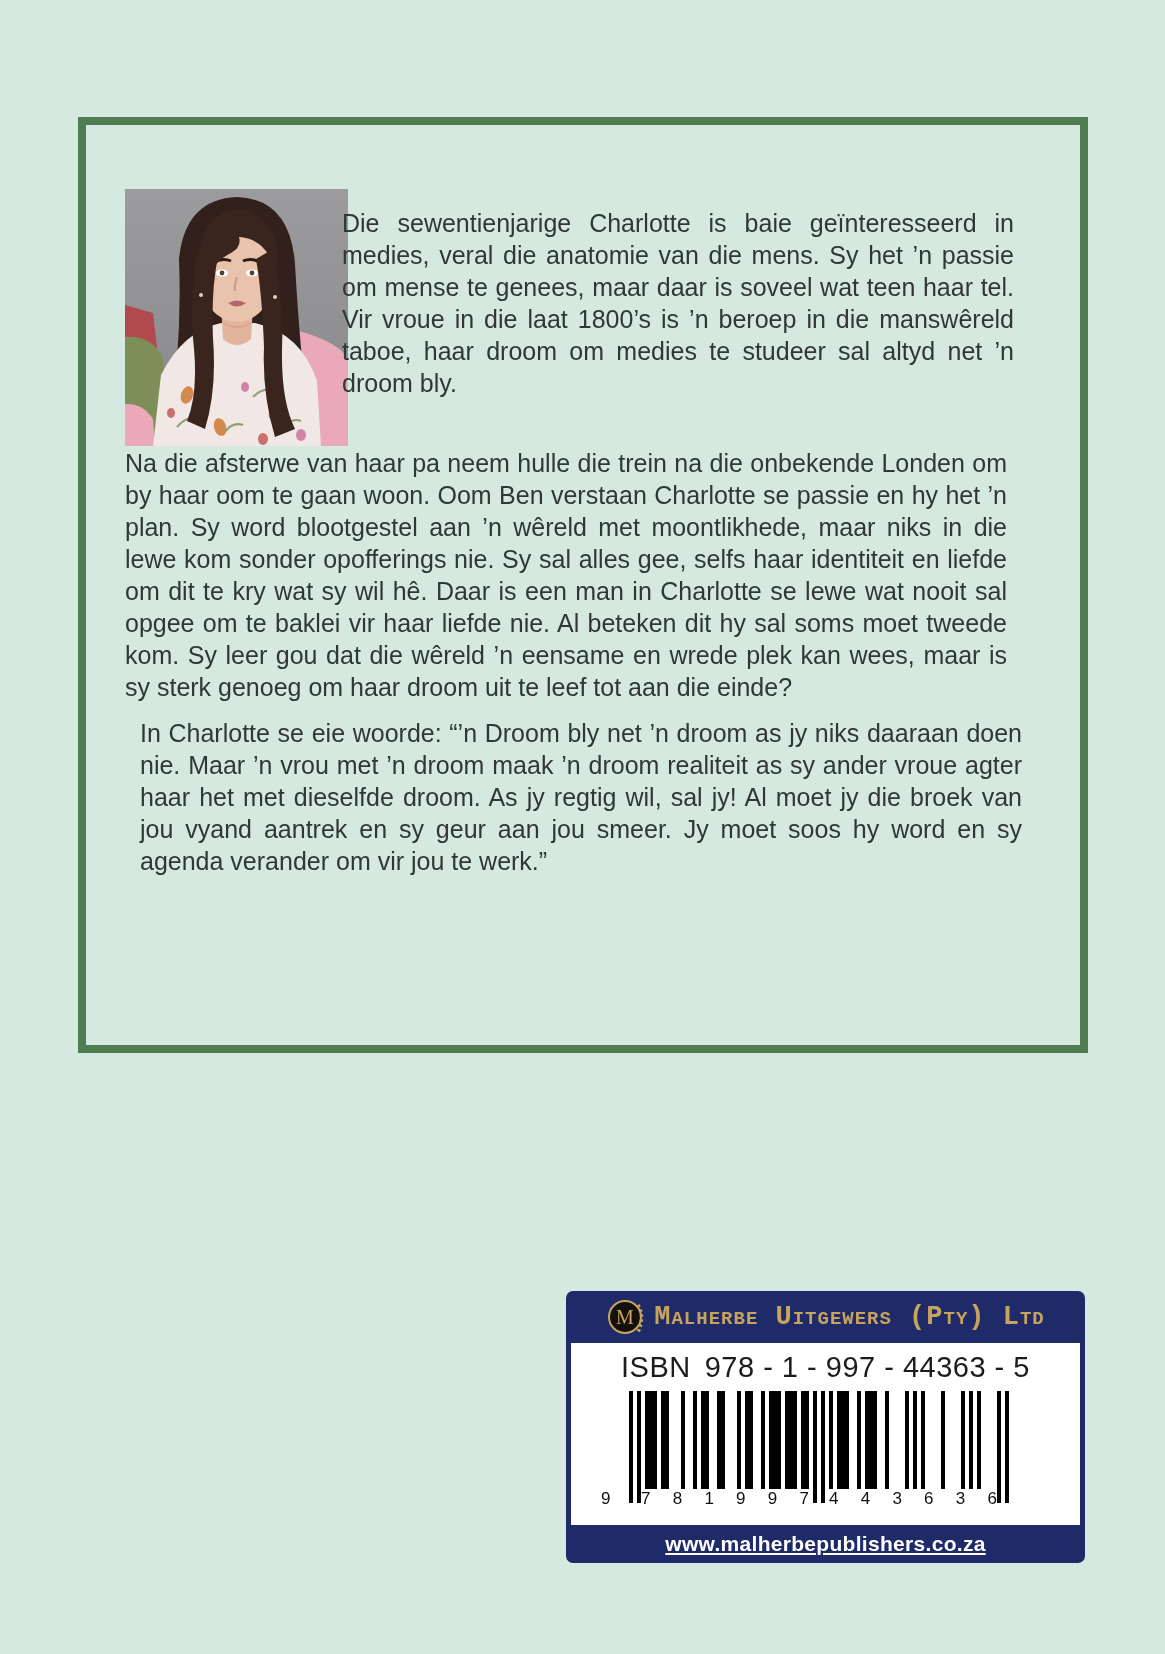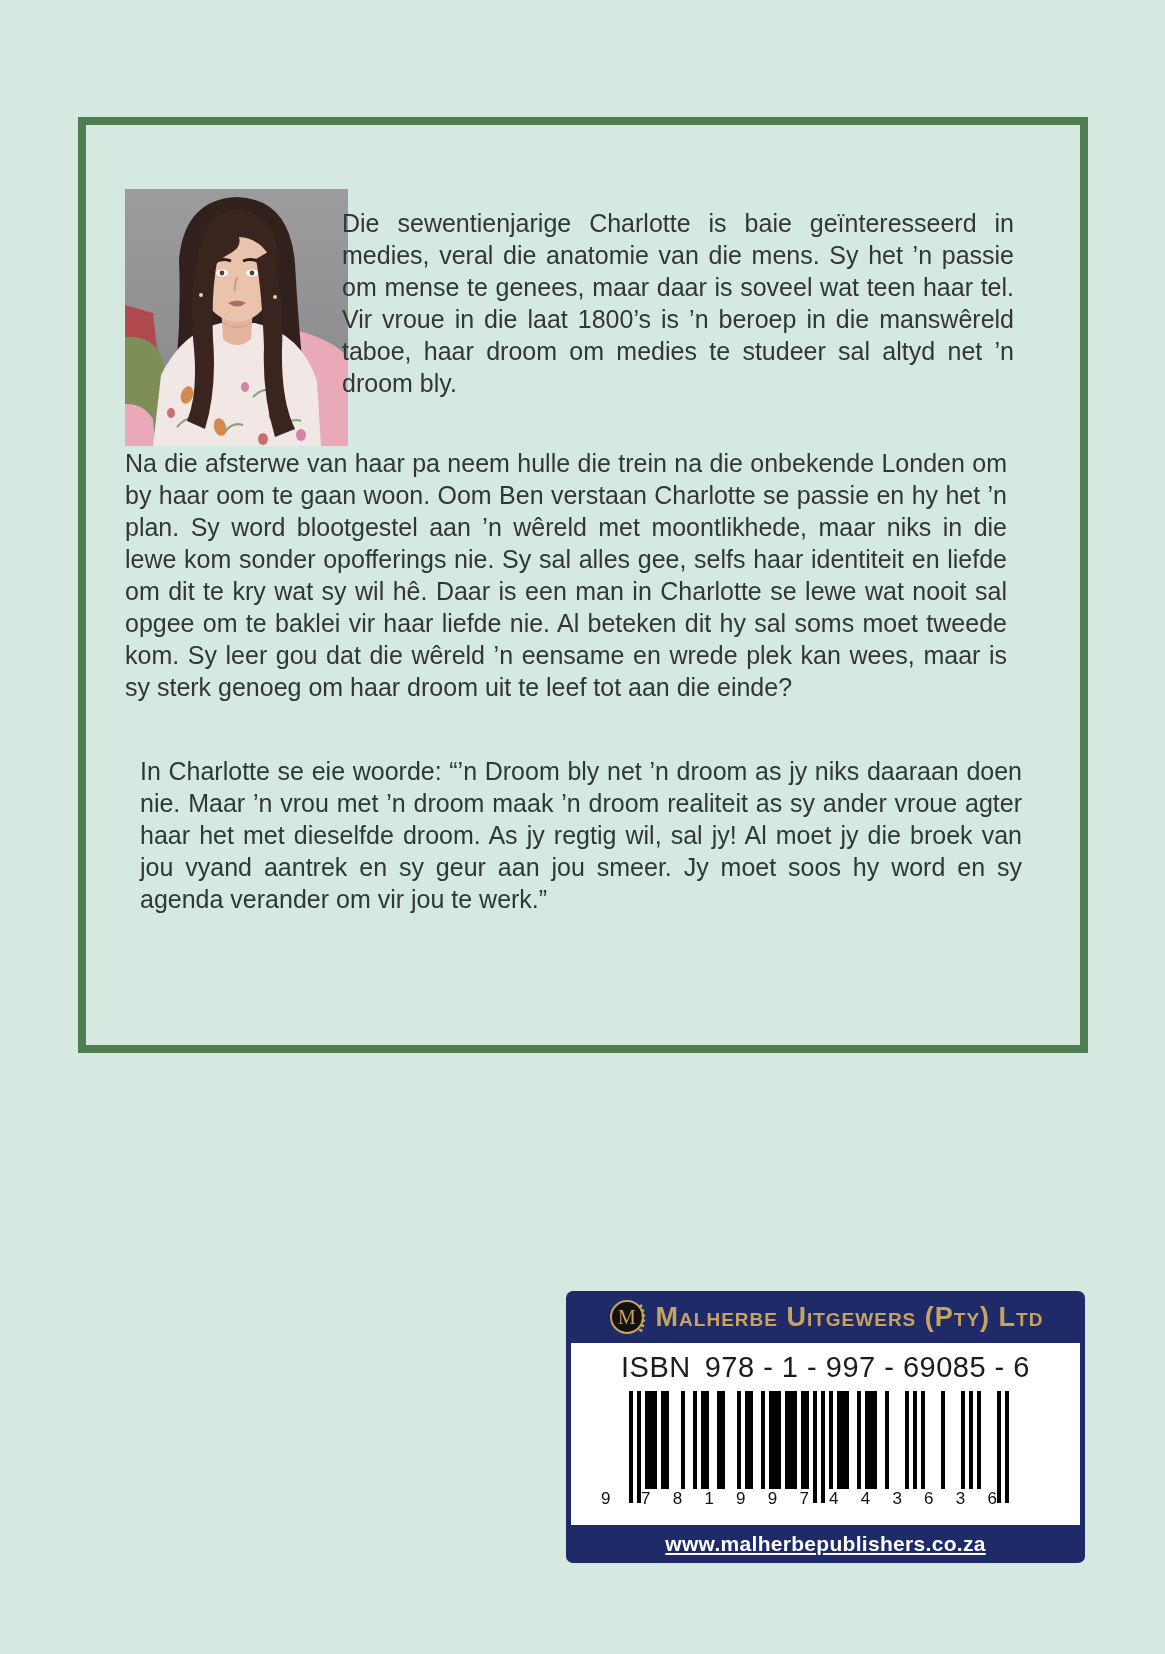--- a/index.html
+++ b/index.html
@@ -21,7 +21,7 @@
   }
   .p1{left:256px;top:82px;width:672px;}
   .p2{left:39px;top:322px;width:882px;}
-  .p3{left:54px;top:630px;width:882px;}
+  .p3{left:54px;top:592px;width:882px;}
 
   .pub{
     position:absolute;left:566px;top:1291px;width:519px;height:272px;

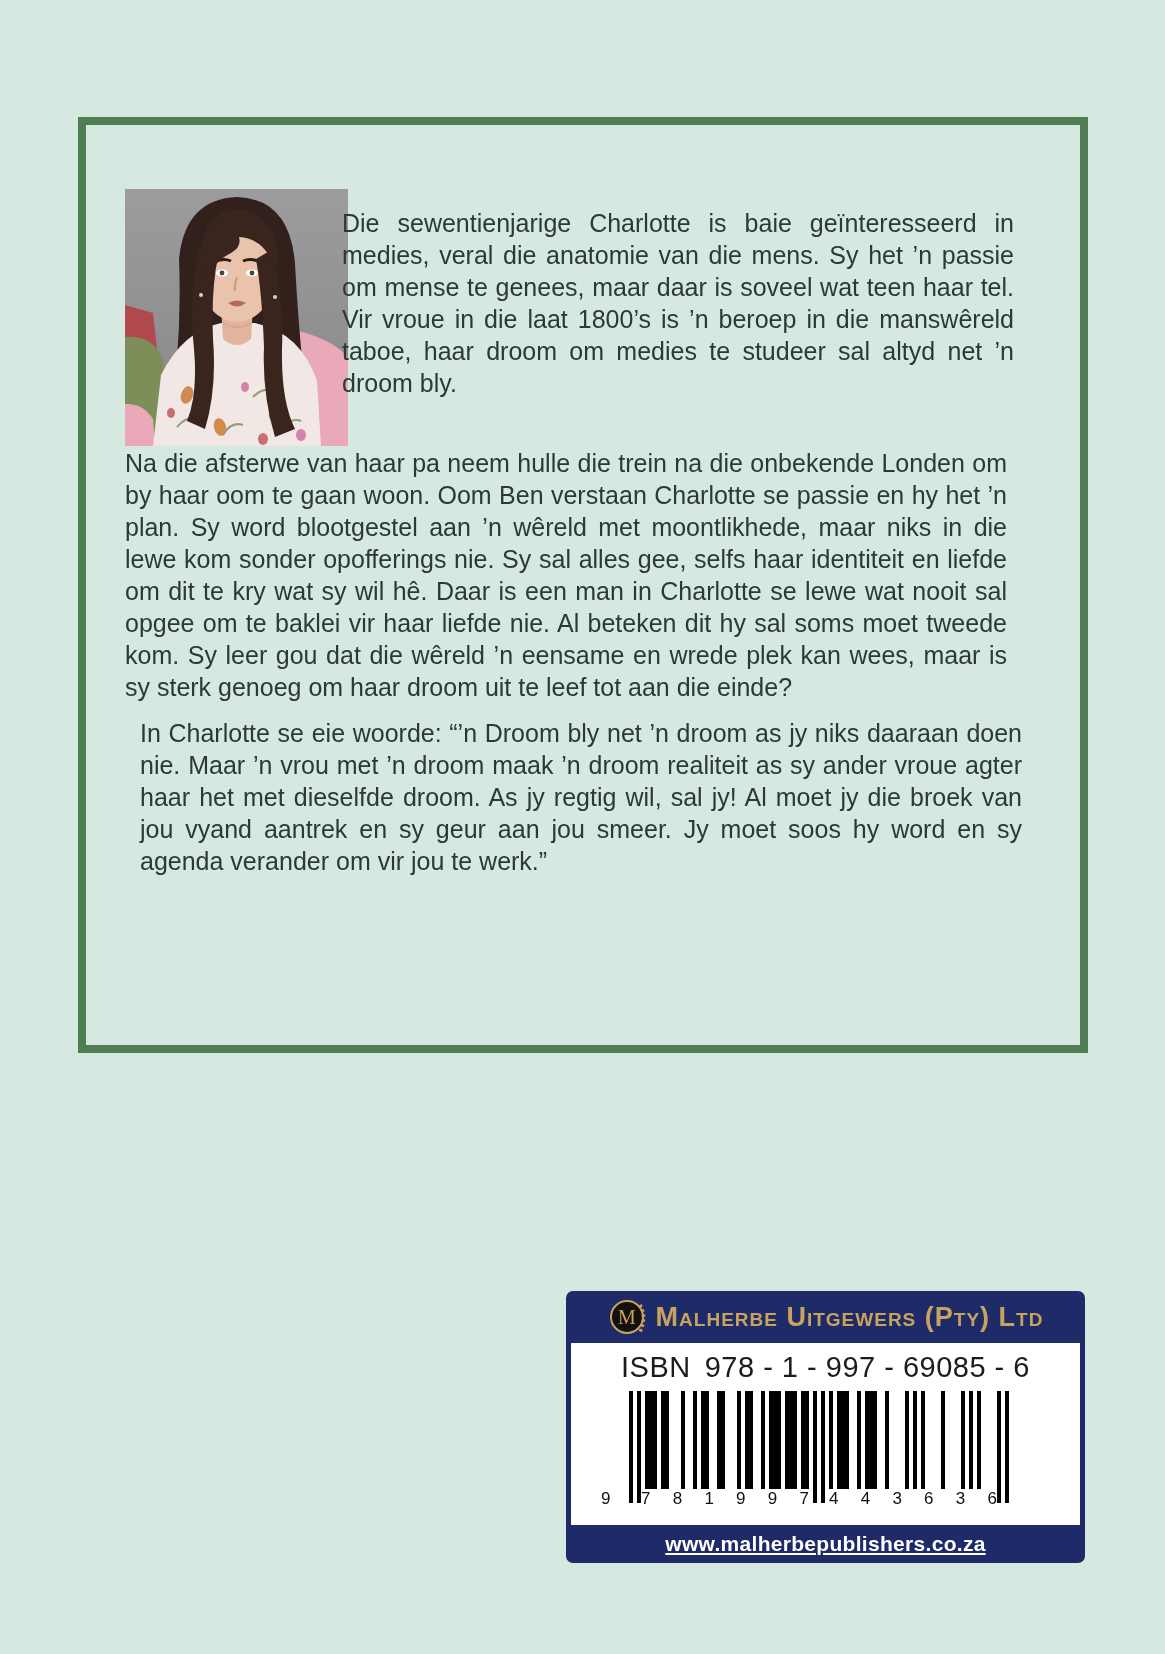--- a/index.html
+++ b/index.html
@@ -32,7 +32,7 @@
     display:flex;align-items:center;justify-content:center;gap:10px;
   }
   .pub-name{
-    font-family:Liberation Sans, sans-serif;font-variant:small-caps;
+    font-family:Liberation Mono, monospace;font-variant:small-caps;
     color:#c8a35e;font-size:27px;font-weight:bold;letter-spacing:1px;
     white-space:nowrap;
   }

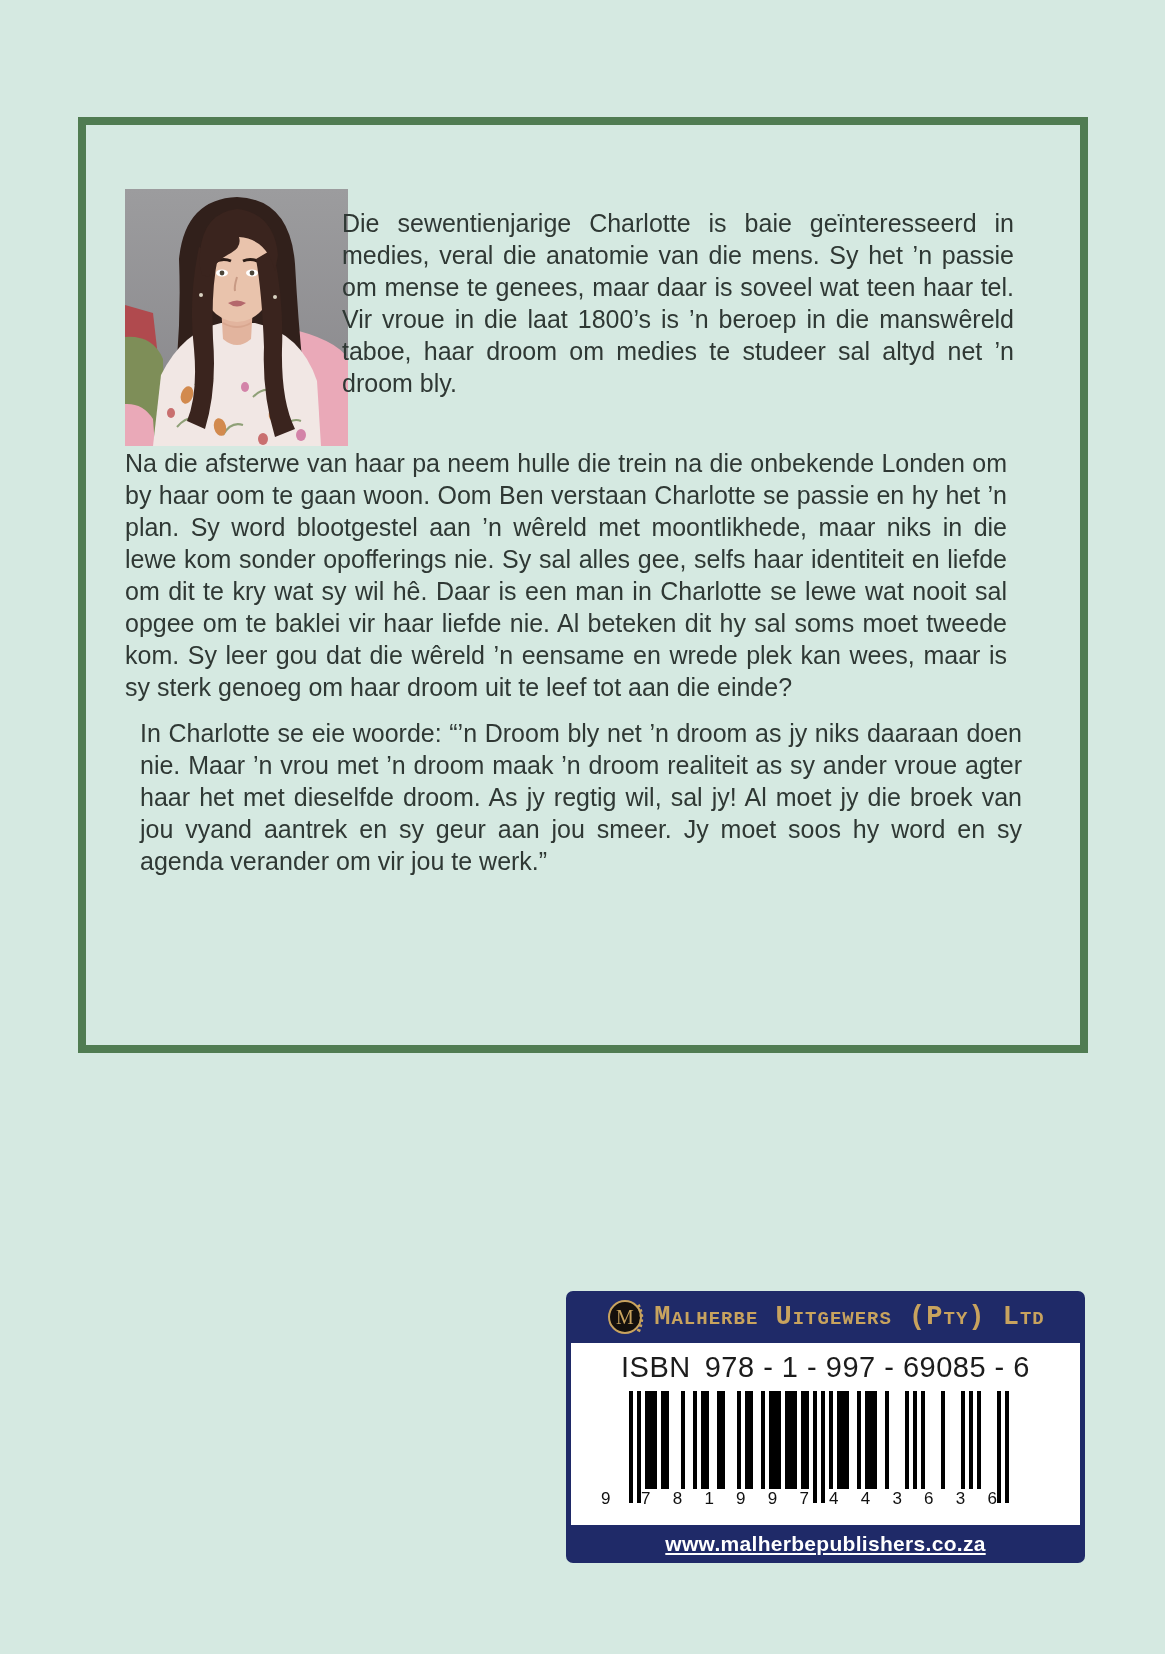--- a/index.html
+++ b/index.html
@@ -139,7 +139,7 @@
 
   <div class="pub-white">
     <div class="isbn-row">
-      <span class="isbn-label">ISBN</span><span>978 - 1 - 997 - 69085 - 6</span>
+      <span class="isbn-label">ISBN</span><span>978 - 1 - 997 - 44363 - 5</span>
     </div>
     <svg id="barcode" width="380" height="115" aria-hidden="true">
         <rect x="0" y="0" width="4" height="112" fill="#000"></rect>

